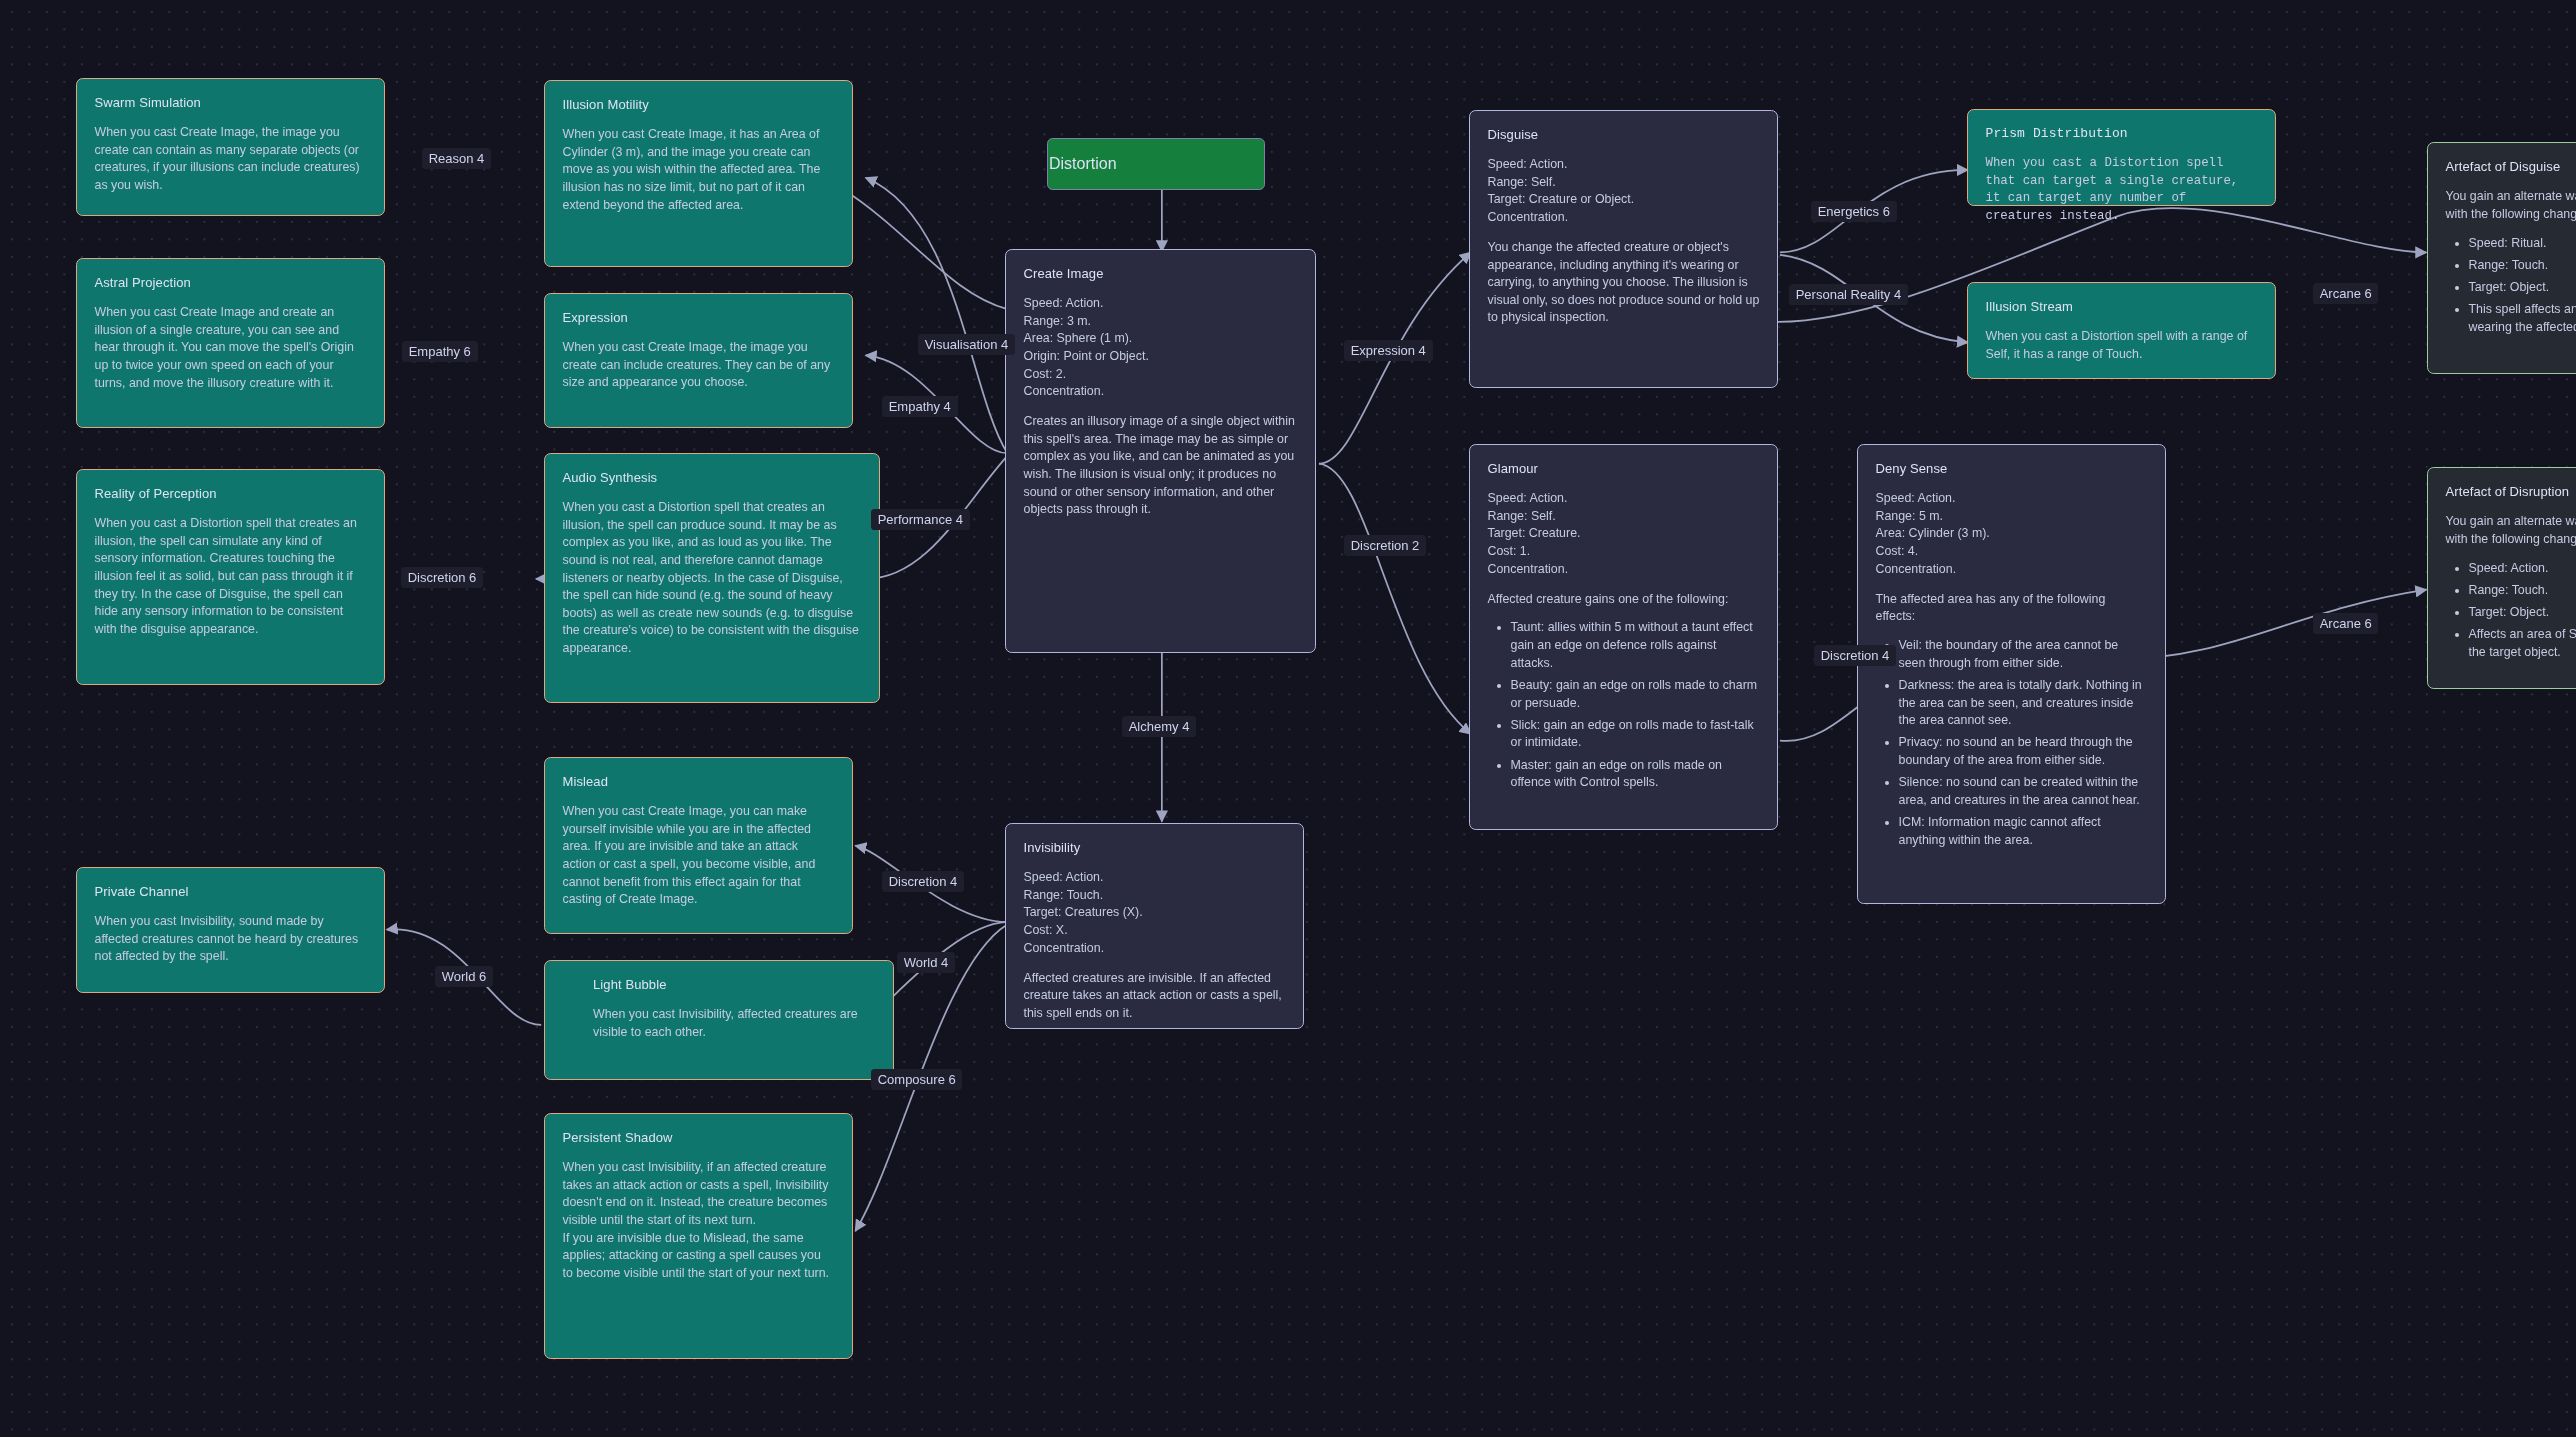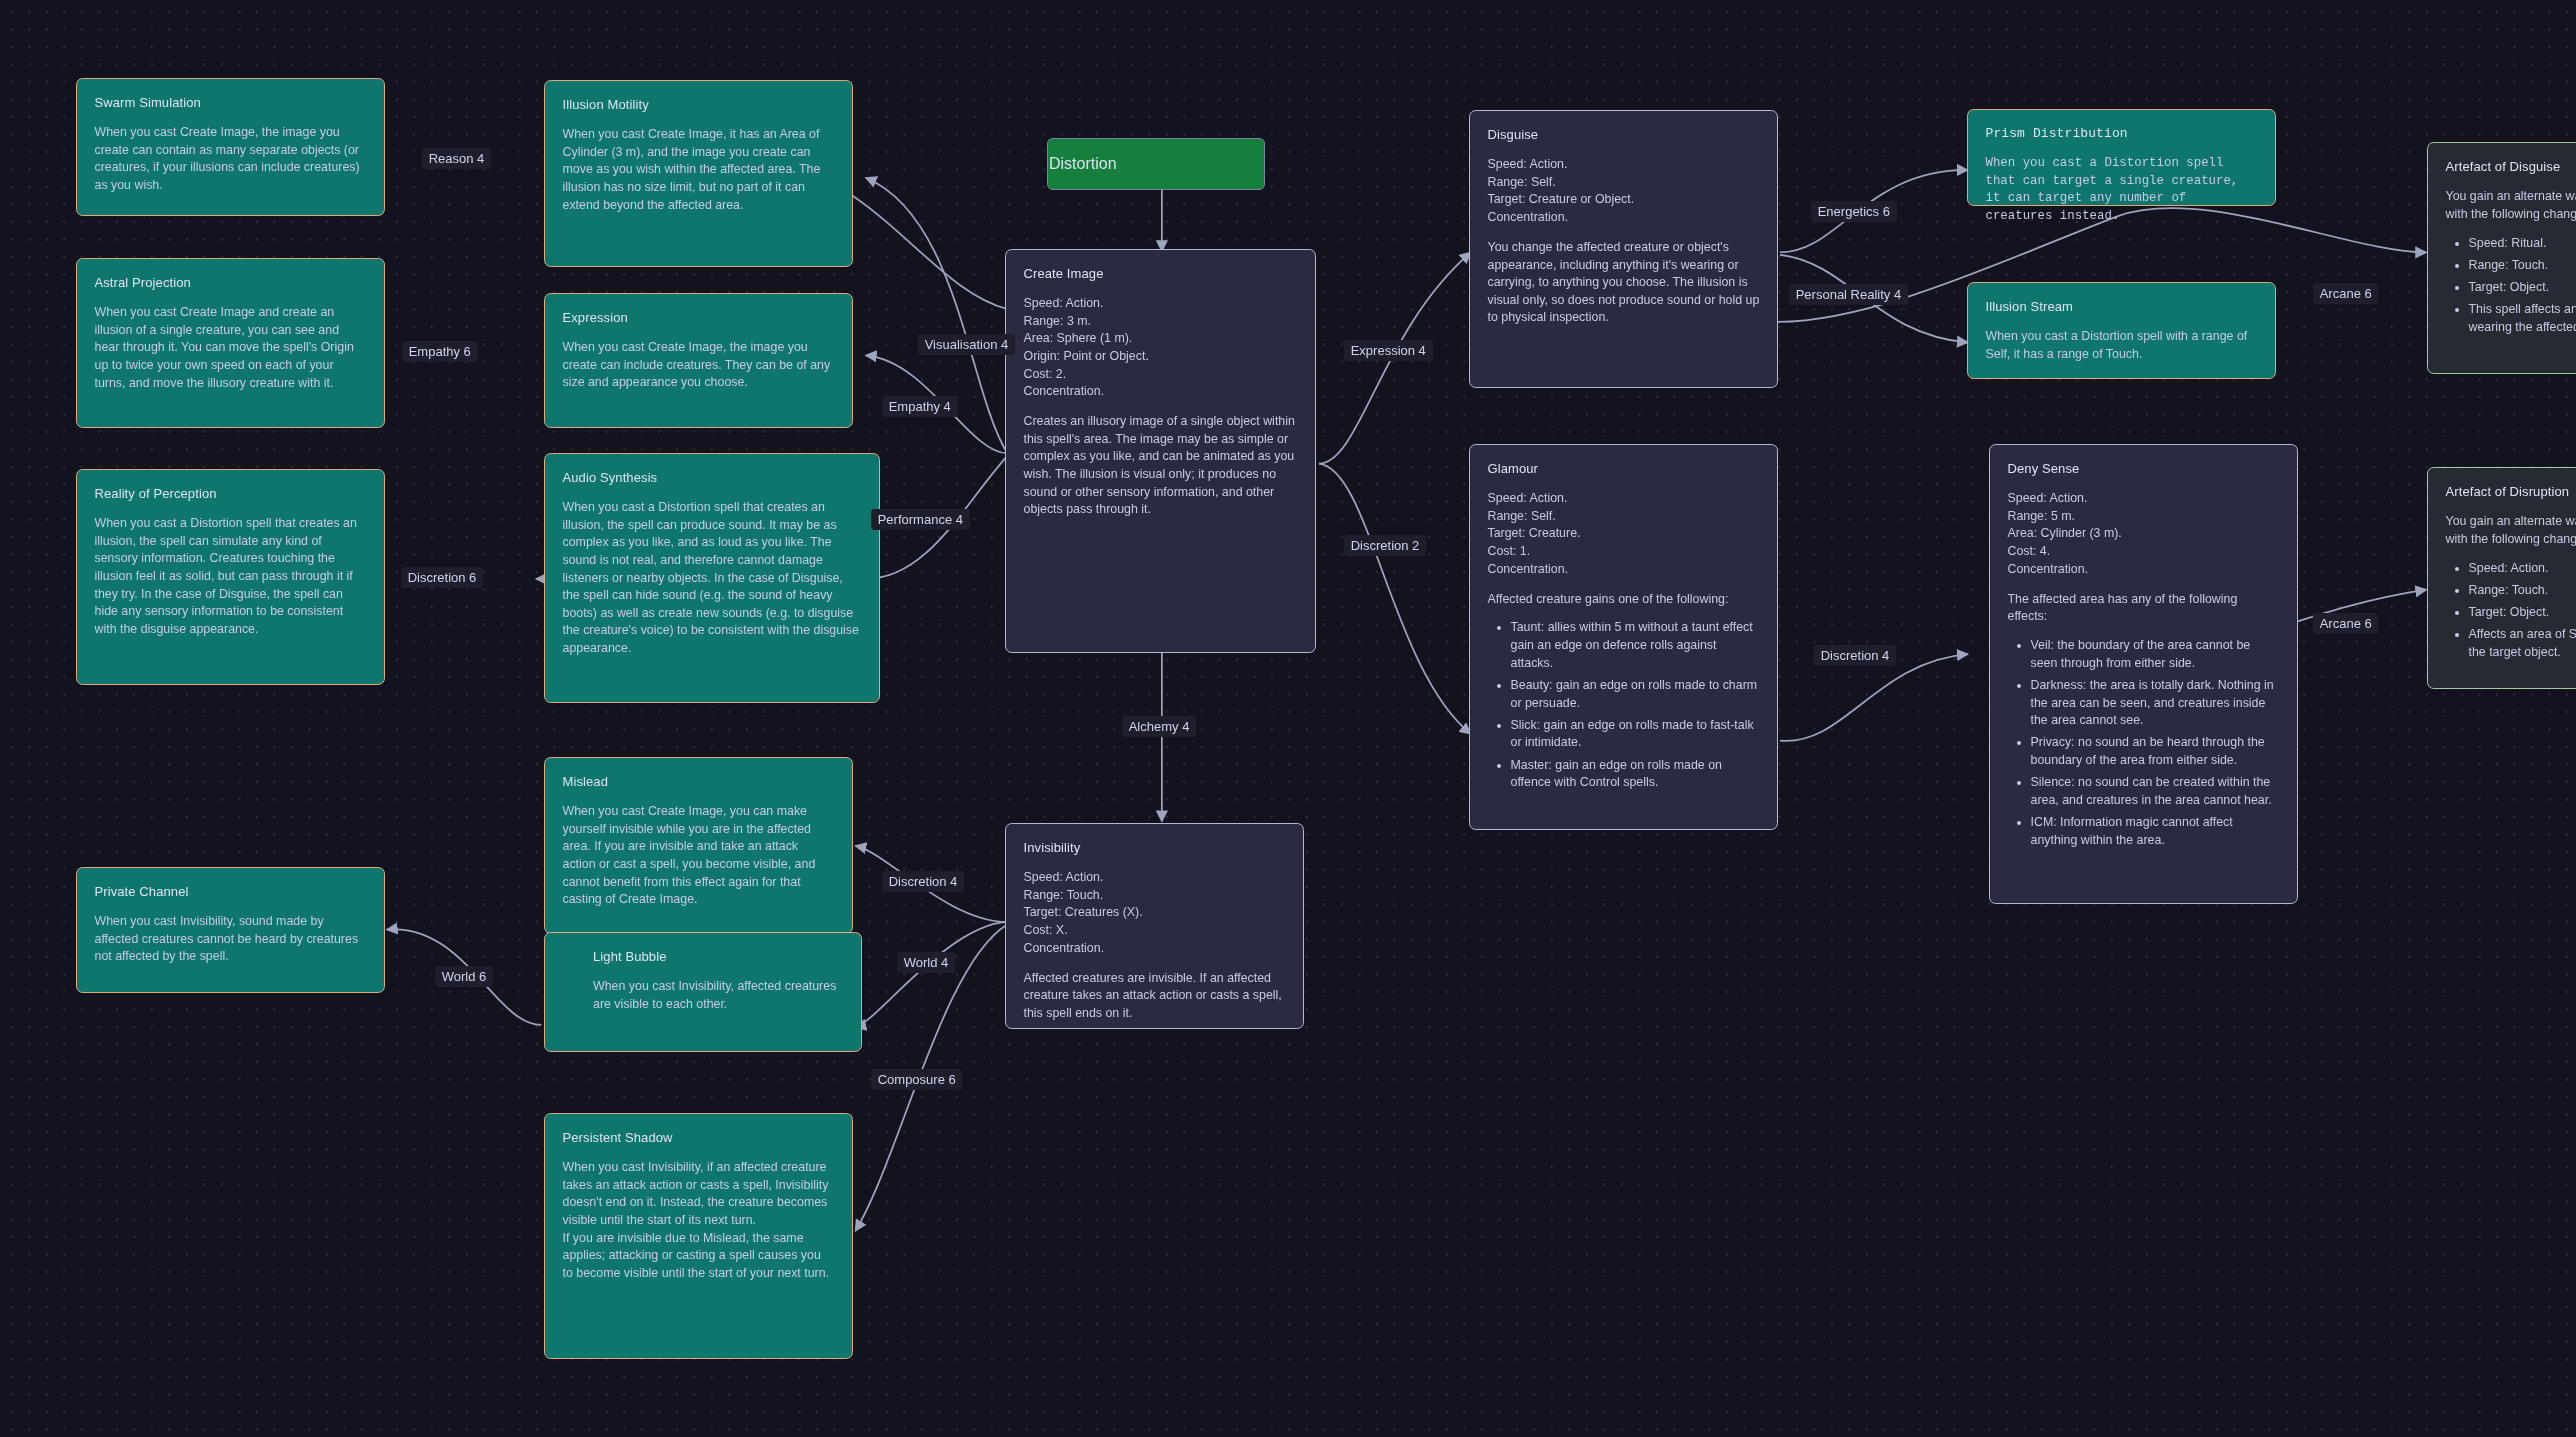--- a/index.html
+++ b/index.html
@@ -148,7 +148,7 @@
       </ul>
   </div>
 
-  <div class="node n-spell" style="left:1989px;top:444px;width:309px;height:460px;">
+  <div class="node n-spell" style="left:1857px;top:444px;width:309px;height:460px;">
     <div class="title">Deny Sense</div>
     <div class="body">Speed: Action.
 Range: 5 m.

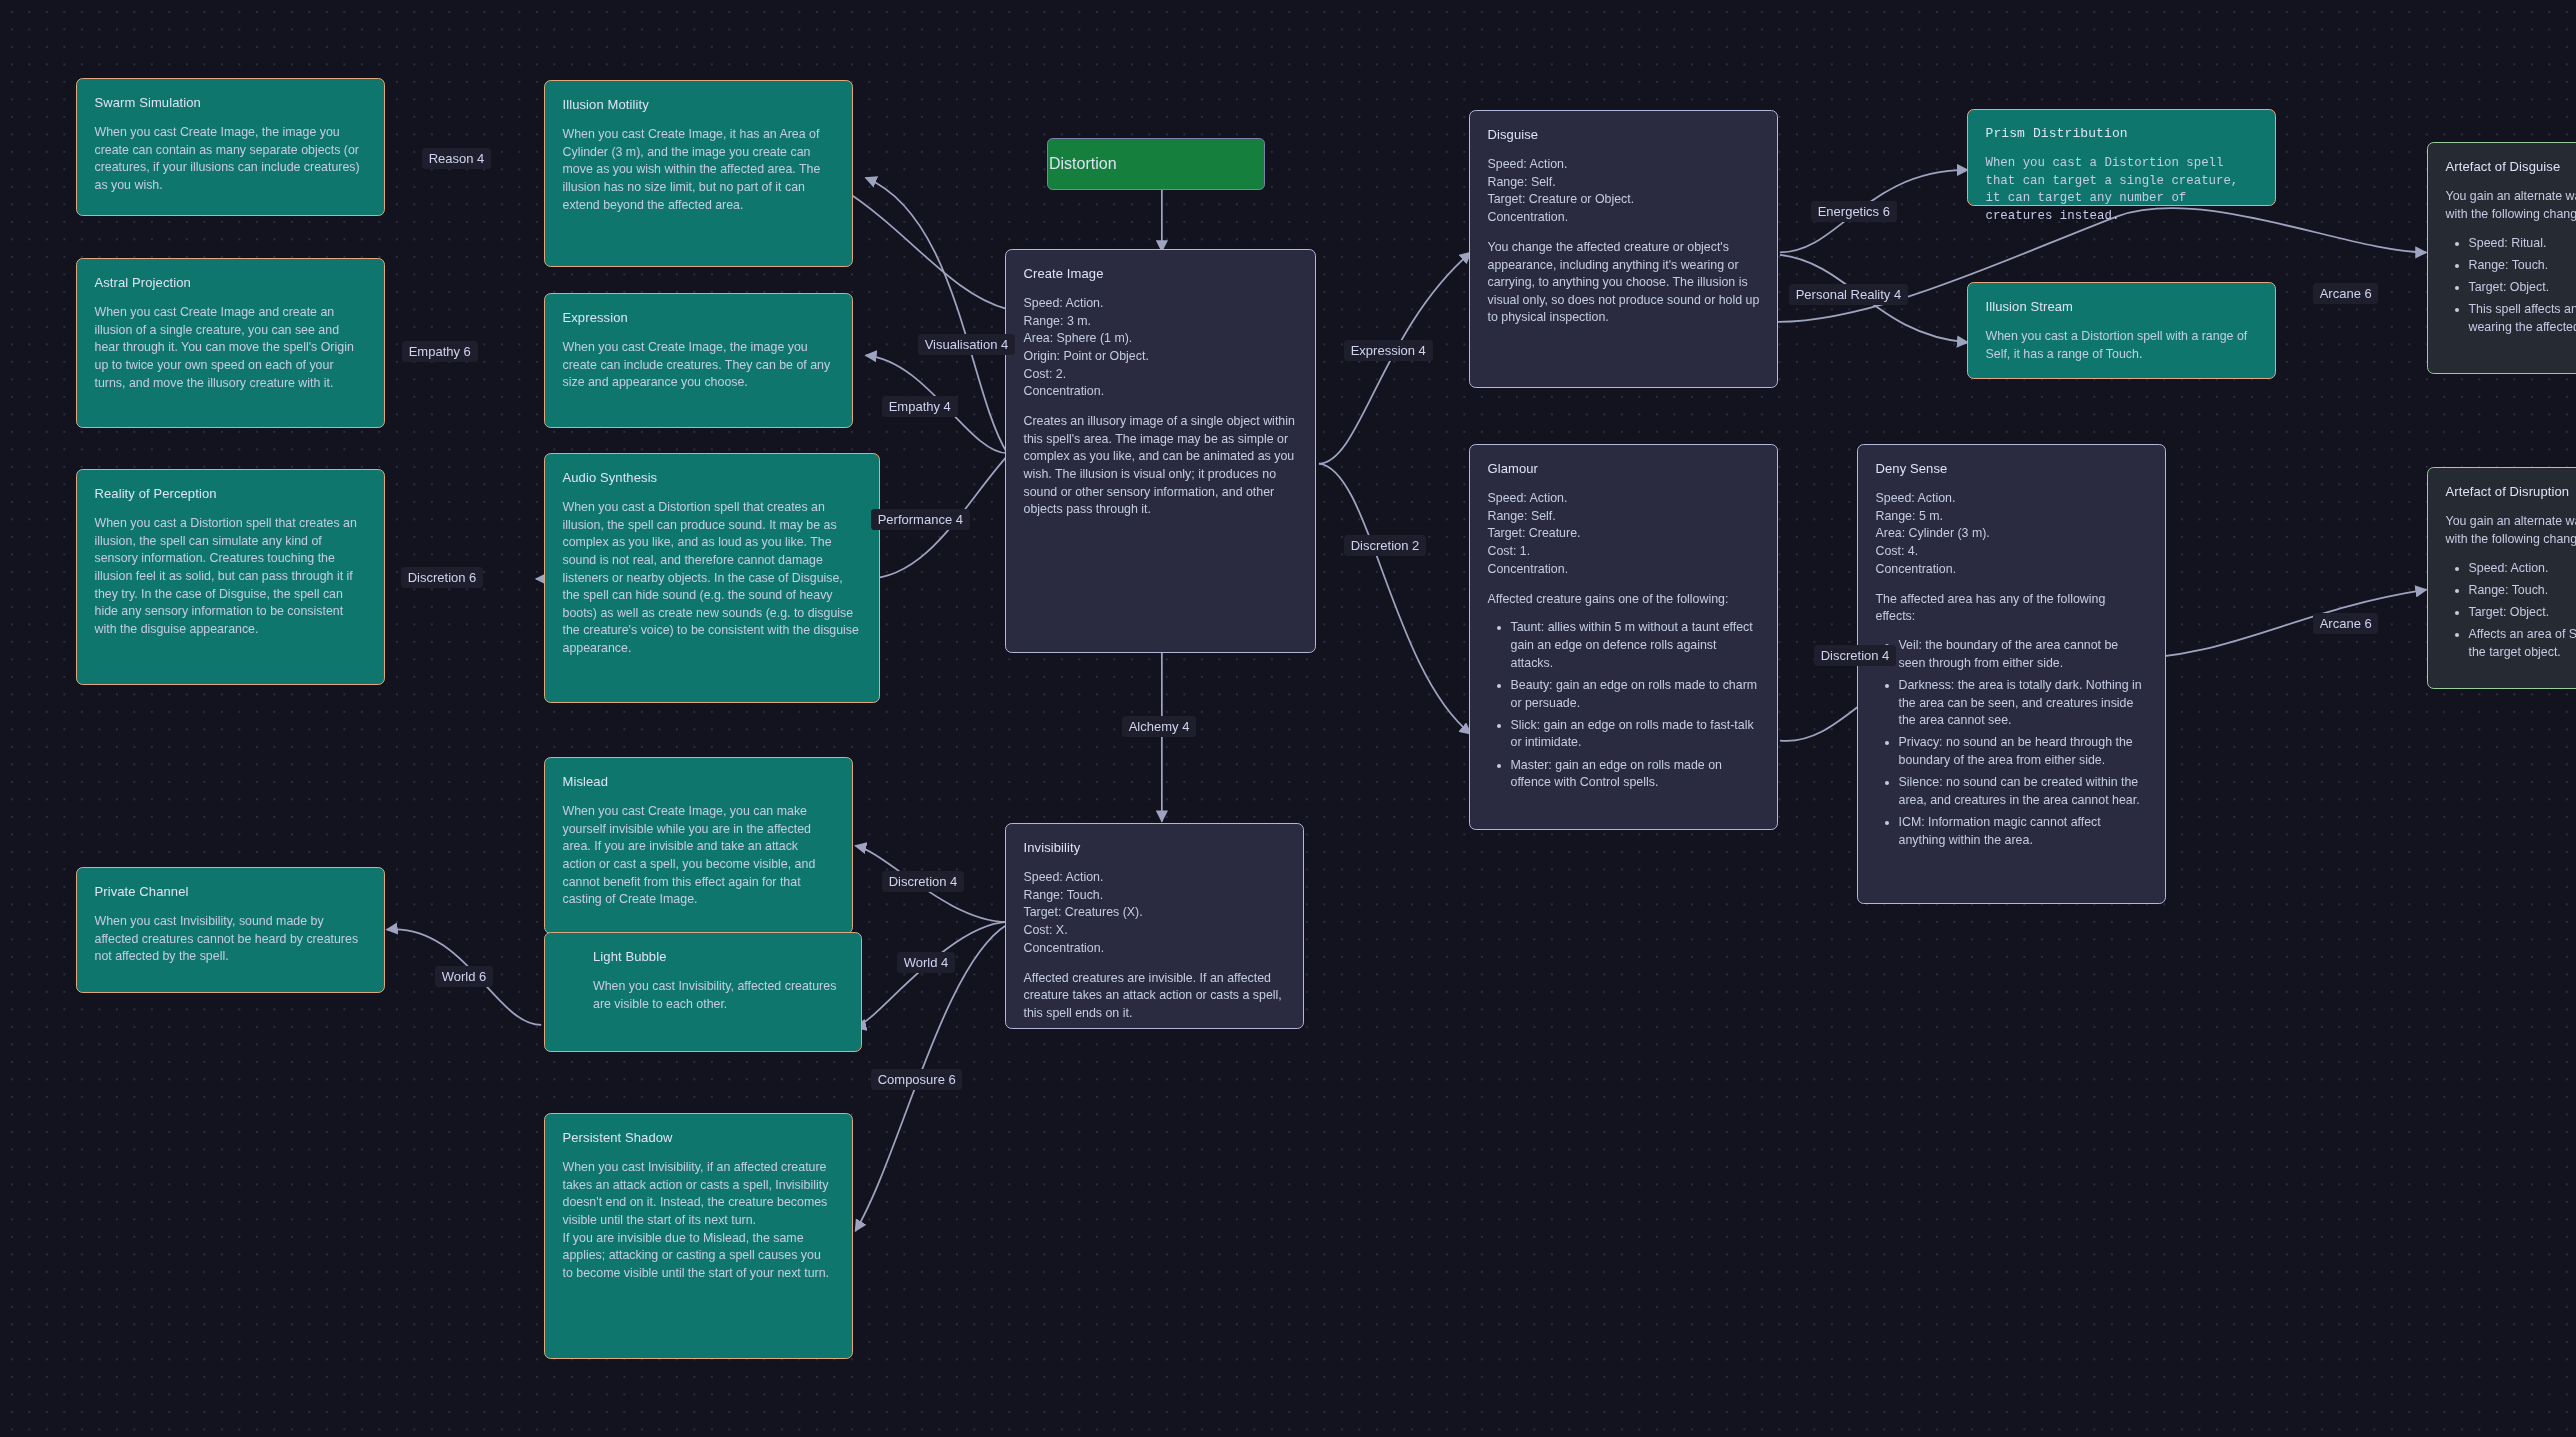--- a/index.html
+++ b/index.html
@@ -205,7 +205,7 @@
     <div class="body">When you cast Create Image, you can make yourself invisible while you are in the affected area. If you are invisible and take an attack action or cast a spell, you become visible, and cannot benefit from this effect again for that casting of Create Image.</div>
   </div>
 
-  <div class="node n-feat" style="left:544px;top:932px;width:318px;height:120px;padding-left:48px;">
+  <div class="node n-feat" style="left:544px;top:960px;width:350px;height:120px;padding-left:48px;">
     <div class="title">Light Bubble</div>
     <div class="body">When you cast Invisibility, affected creatures are visible to each other.</div>
   </div>

